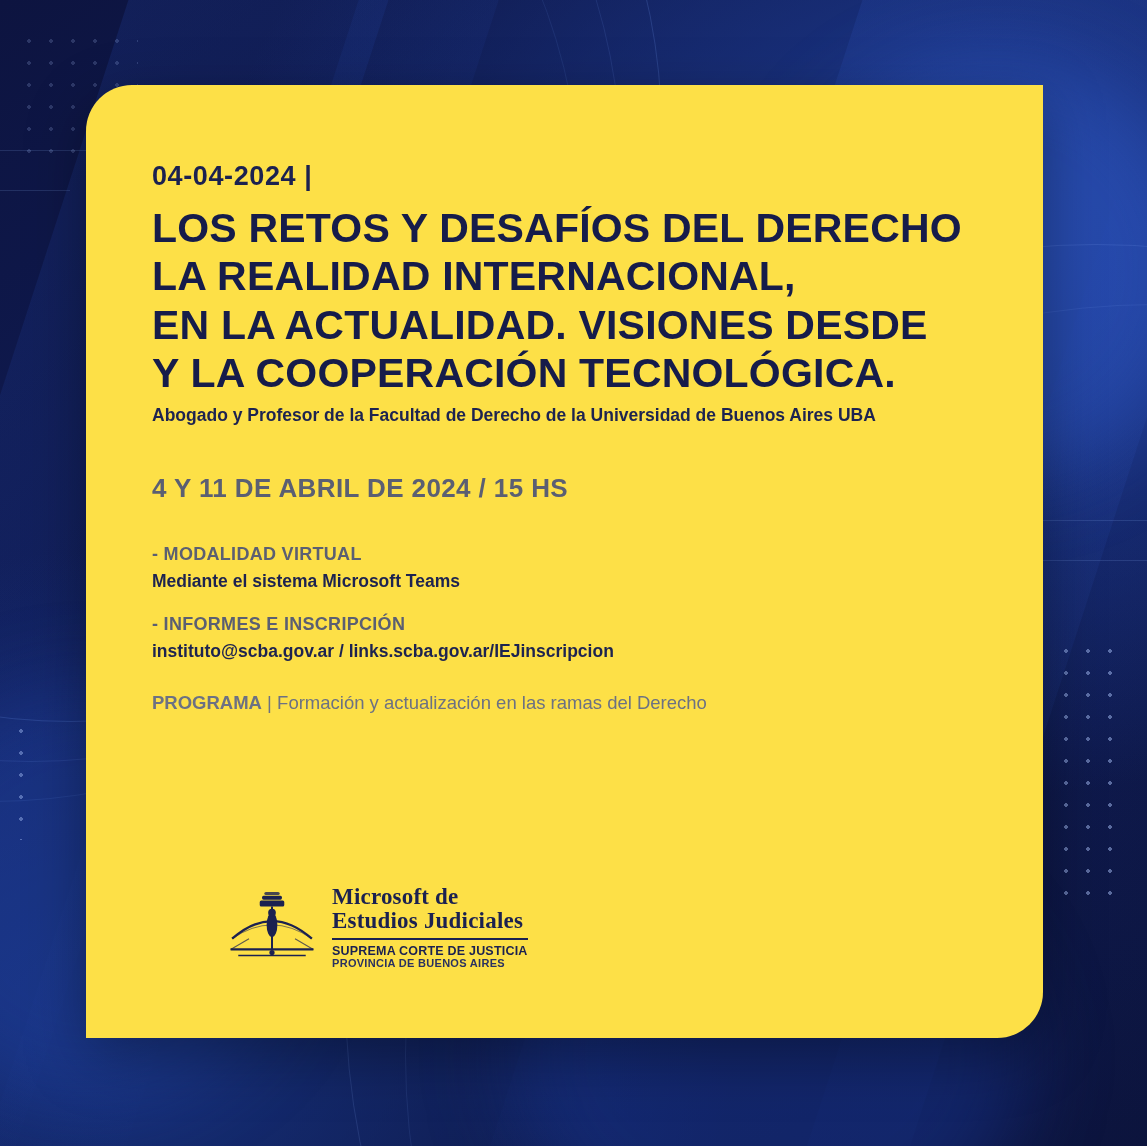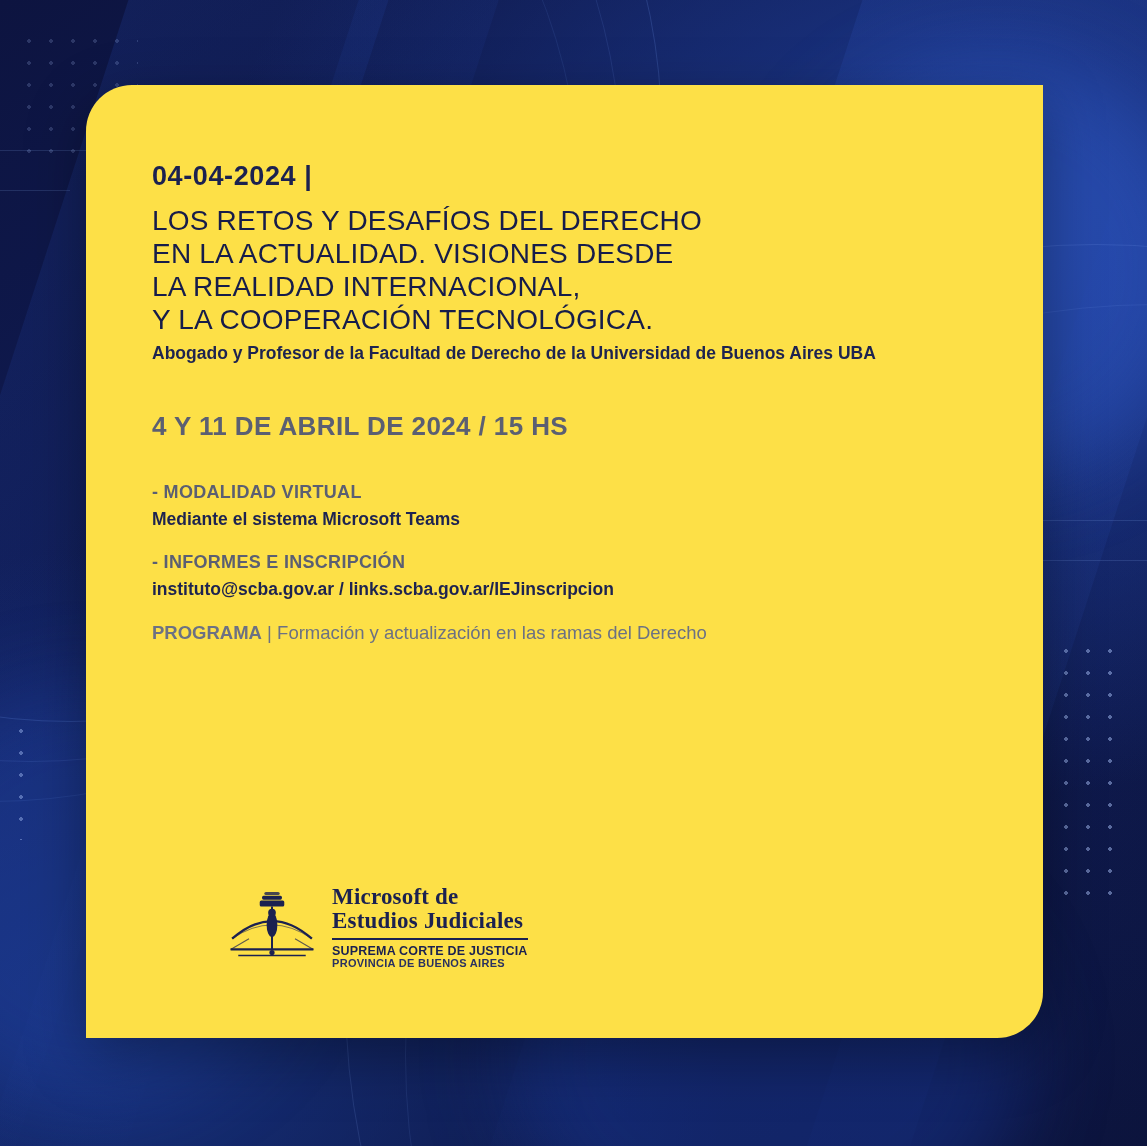--- a/index.html
+++ b/index.html
@@ -101,9 +101,9 @@
   }
 
   .title {
-    font-size: 28px;
+    font-size: 41px;
     line-height: 1.18;
-    font-weight: 400;
+    font-weight: 700;
     letter-spacing: .2px;
     color: #161c4a;
     margin: 0;

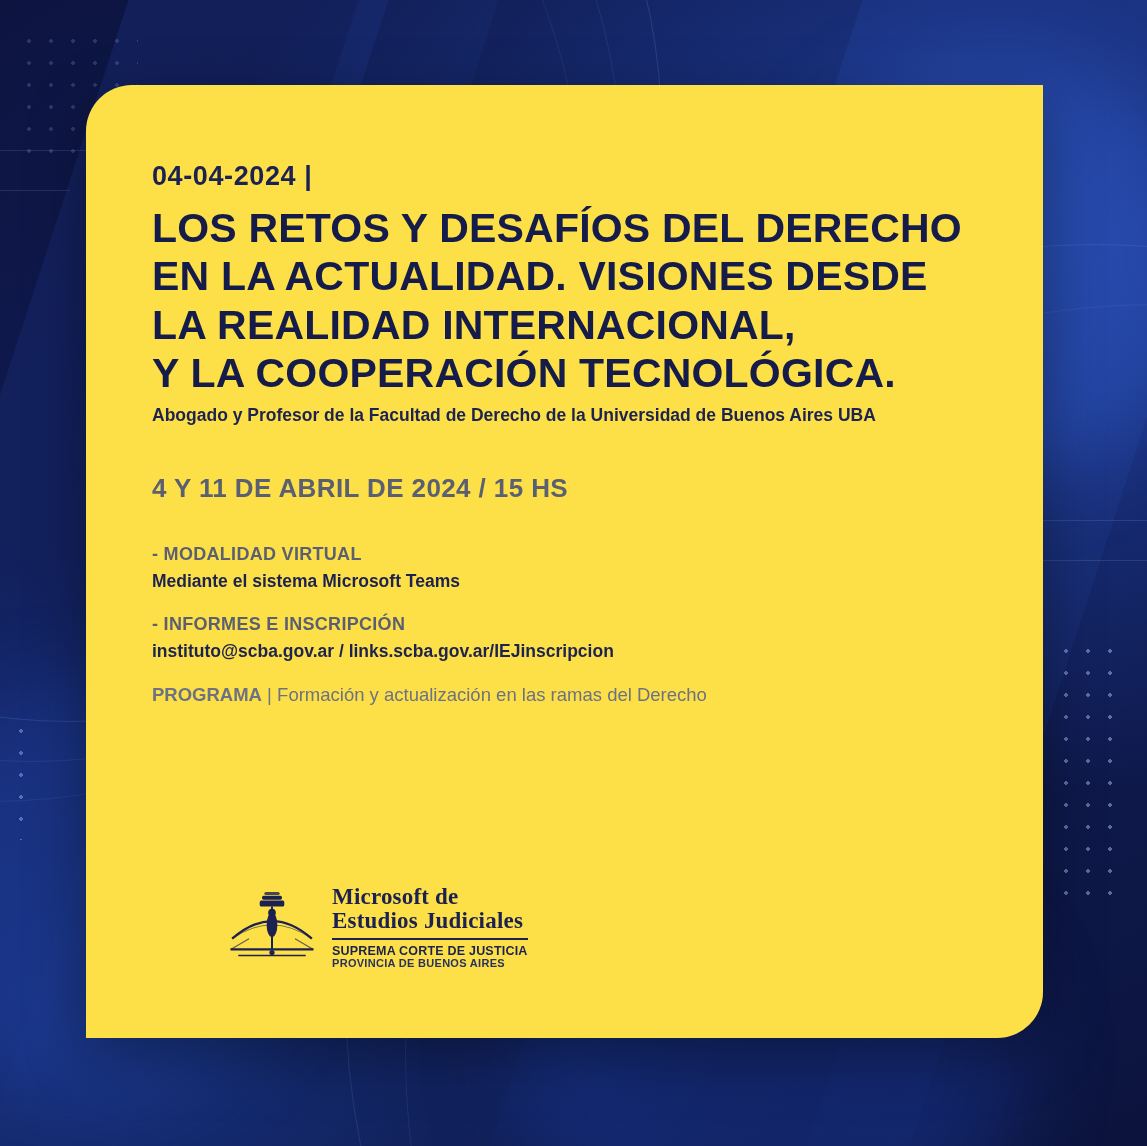--- a/index.html
+++ b/index.html
@@ -242,8 +242,8 @@
 
       <h1 class="title">
         <span>LOS RETOS Y DESAFÍOS DEL DERECHO</span>
+        <span>LA REALIDAD INTERNACIONAL,</span>
         <span>EN LA ACTUALIDAD. VISIONES DESDE</span>
-        <span>LA REALIDAD INTERNACIONAL,</span>
         <span>Y LA COOPERACIÓN TECNOLÓGICA.</span>
       </h1>
 

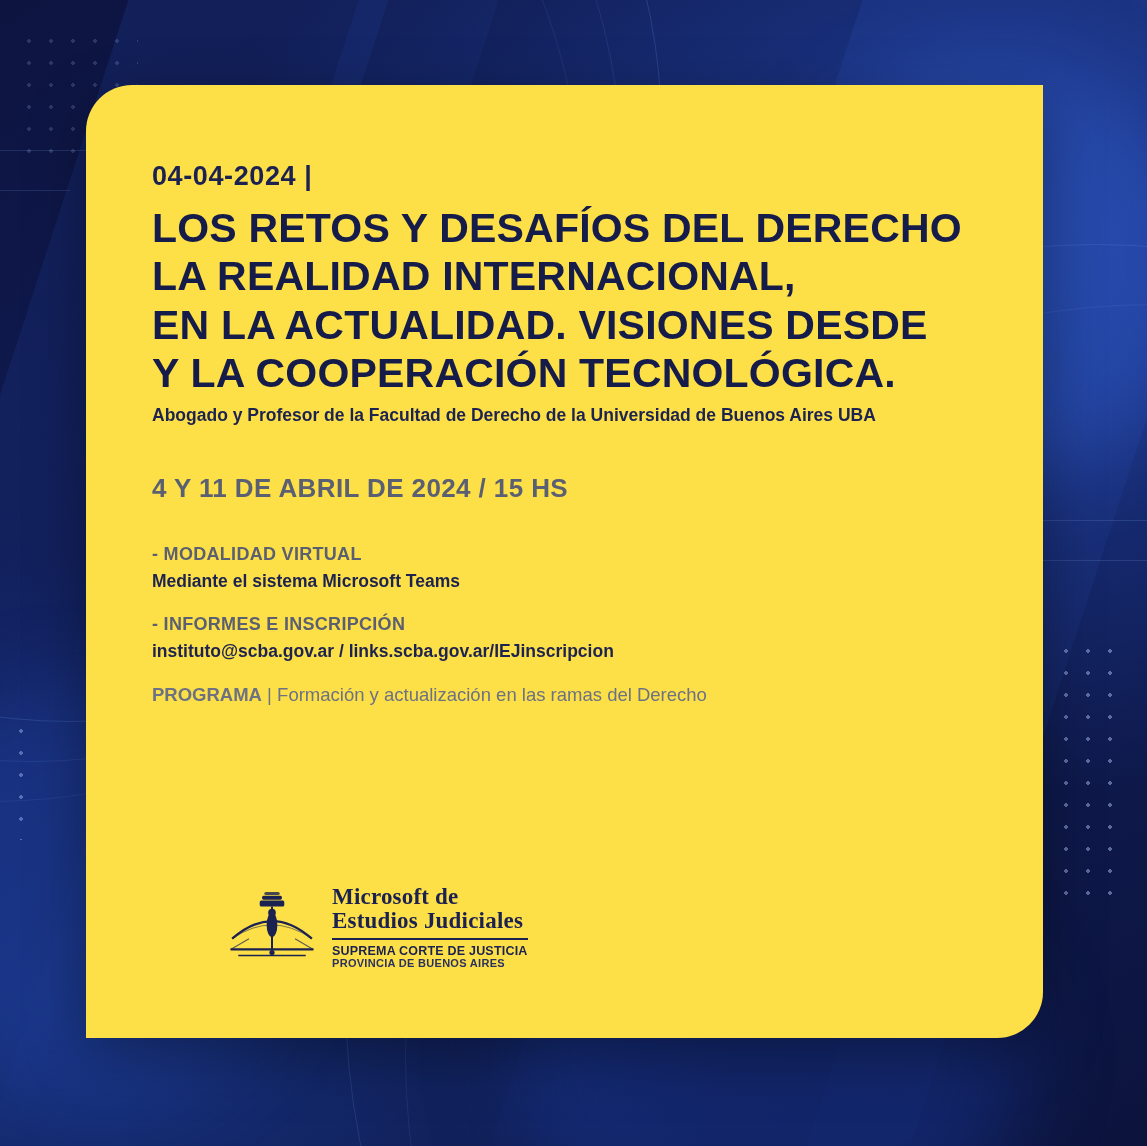--- a/index.html
+++ b/index.html
@@ -152,7 +152,7 @@
   .block.tight { margin-top: 22px; }
 
   .program {
-    margin-top: 22px;
+    margin-top: 30px;
     font-size: 18.5px;
     color: #6c7183;
     font-weight: 400;

